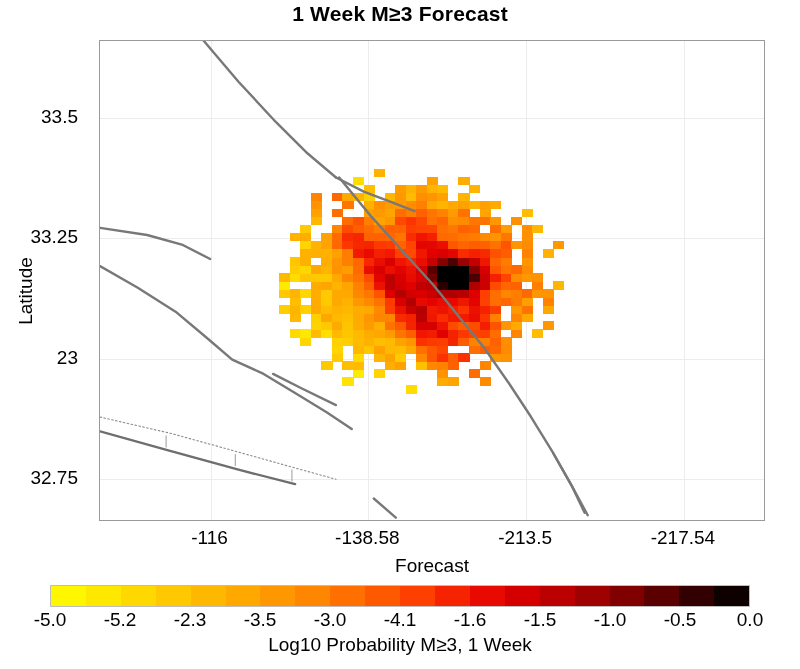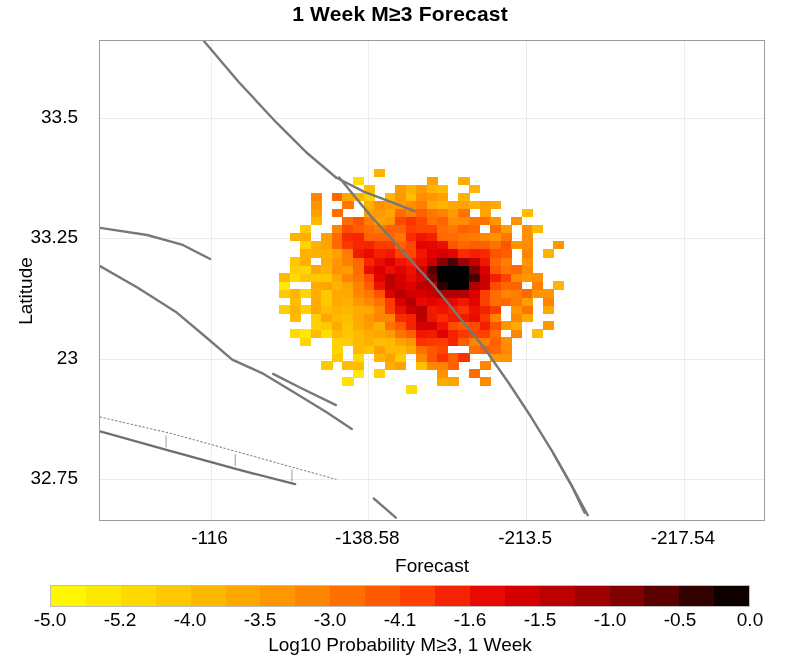--- a/index.html
+++ b/index.html
@@ -580,7 +580,7 @@
 <div id="cbticks">
     <div class="cbtick" style="left: 0px;">-5.0</div>
     <div class="cbtick" style="left: 70px;">-5.2</div>
-    <div class="cbtick" style="left: 140px;">-4.0</div>
+    <div class="cbtick" style="left: 140px;">-2.3</div>
     <div class="cbtick" style="left: 210px;">-3.5</div>
     <div class="cbtick" style="left: 280px;">-3.0</div>
     <div class="cbtick" style="left: 350px;">-4.1</div>

